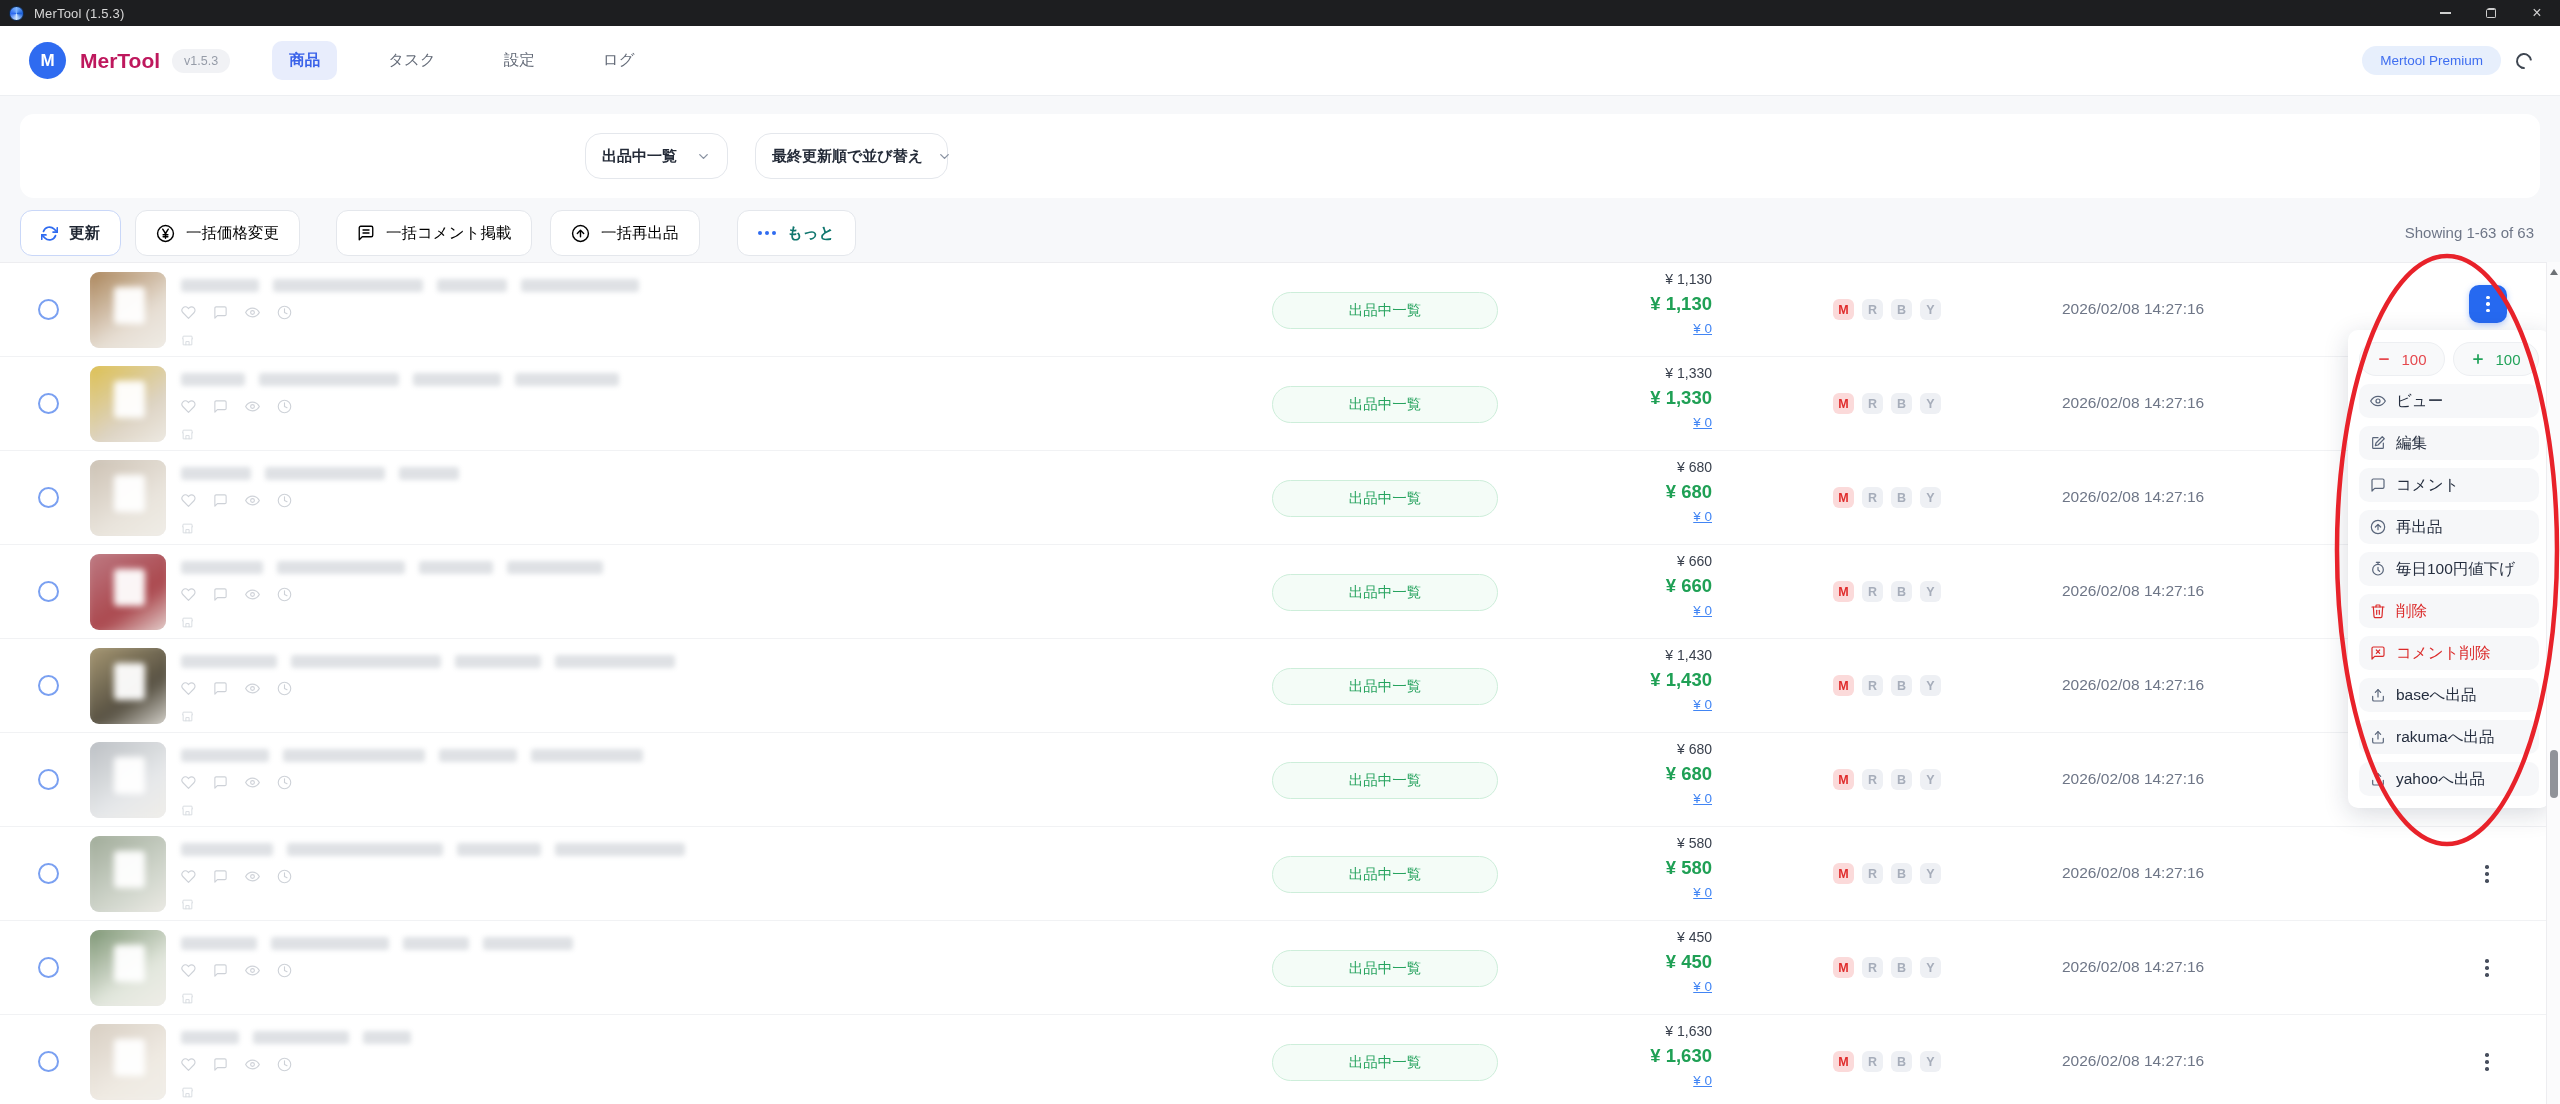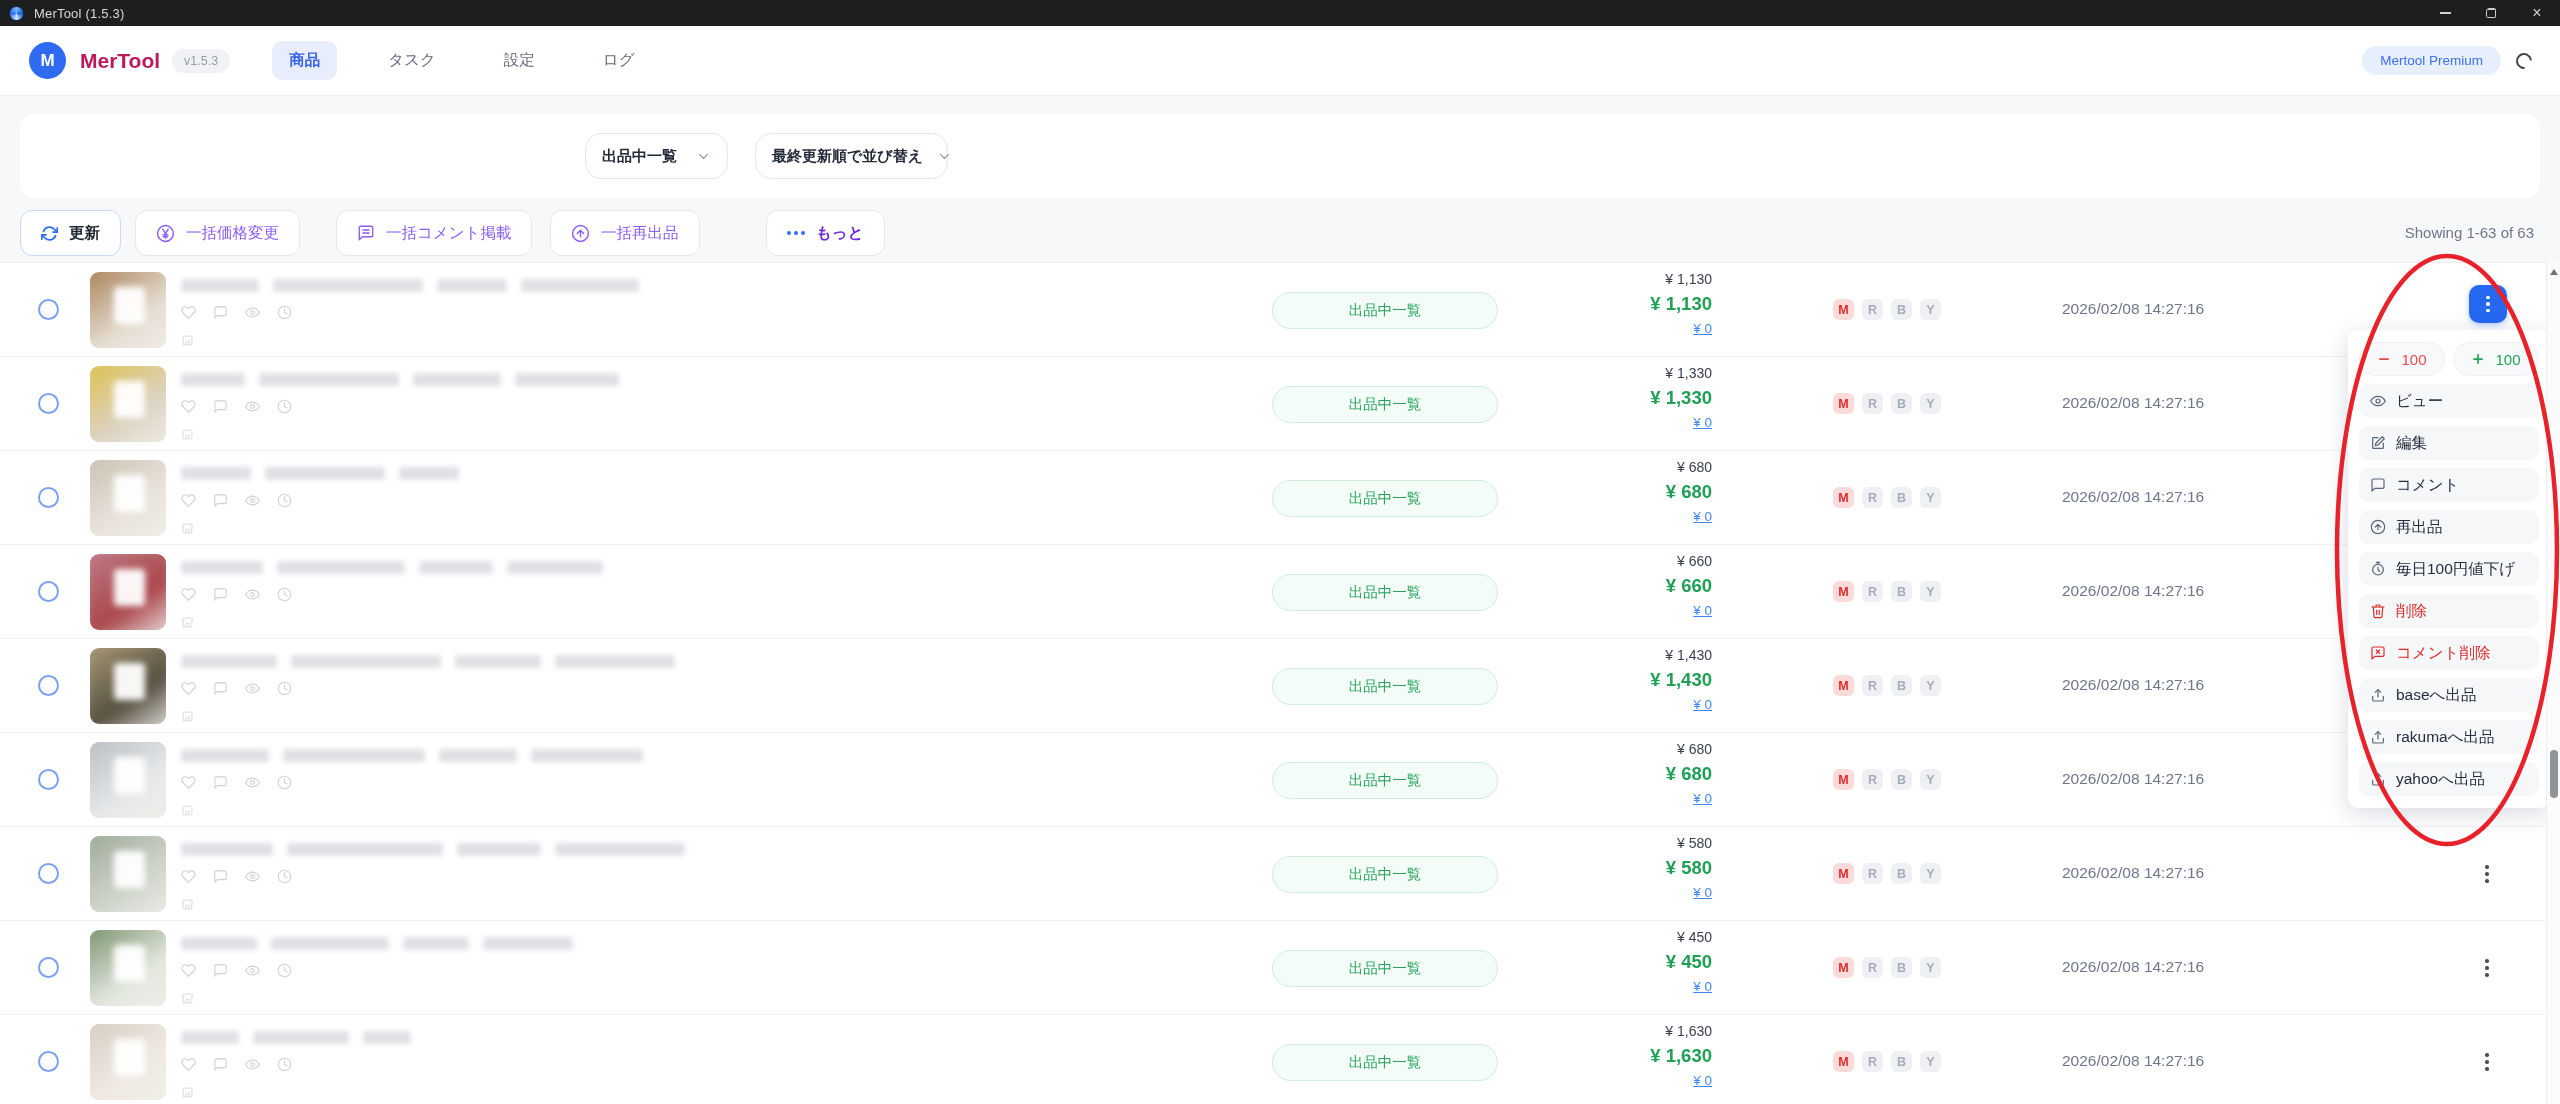--- a/index.html
+++ b/index.html
@@ -58,7 +58,7 @@
 
   .btn { position:absolute; top:114px; height:46px; display:inline-flex; align-items:center; gap:11px;
     padding:0 20px; background:#fff; border:1.5px solid #e4e7ec; border-radius:12px;
-    font-size:15.5px; color:#8b5cf6; white-space:nowrap; cursor:pointer; }
+    font-size:15.5px; color:#000000; white-space:nowrap; cursor:pointer; }
   .btn svg { flex:0 0 auto; }
   .btn-update { left:20px; border-color:#c9d7f8; color:#1d2430; font-weight:700; }
   .btn-update svg { color:#2f6bf0; }

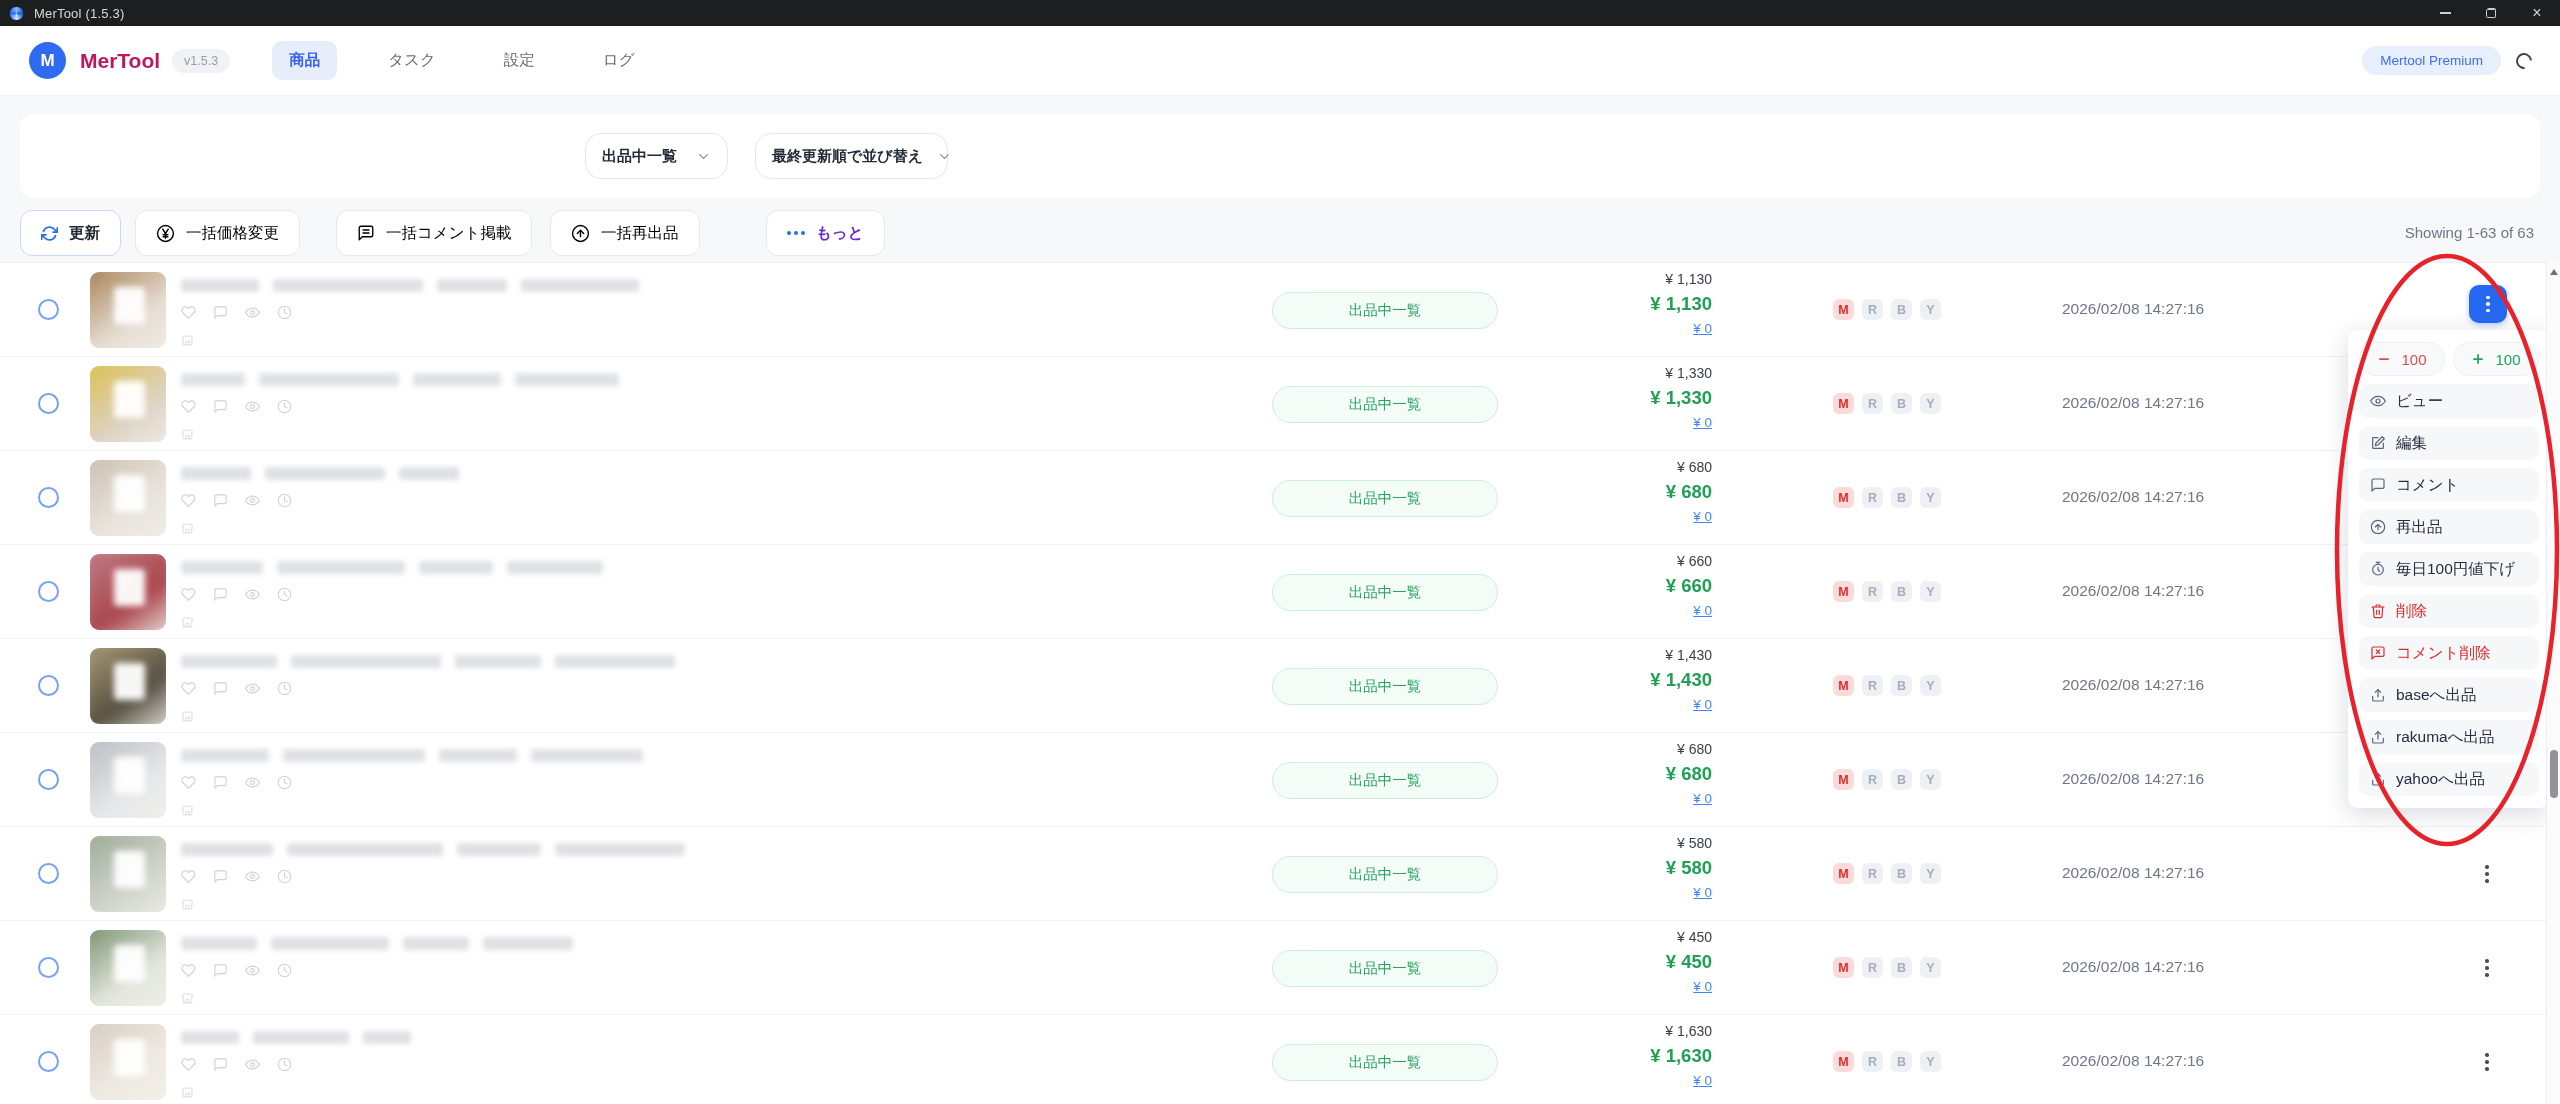--- a/index.html
+++ b/index.html
@@ -65,7 +65,7 @@
   .btn-price { left:135px; }
   .btn-comment { left:336px; }
   .btn-relist { left:550px; }
-  .btn-more { left:766px; color:#6d28d9; font-weight:700; }
+  .btn-more { left:737px; color:#0f766e; font-weight:700; }
   .more-dots { display:flex; gap:3px; }
   .more-dots i { width:4px; height:4px; border-radius:50%; background:#2f6bf0; }
   .showing { position:absolute; top:128px; right:26px; font-size:15px; color:#6e7687; }

